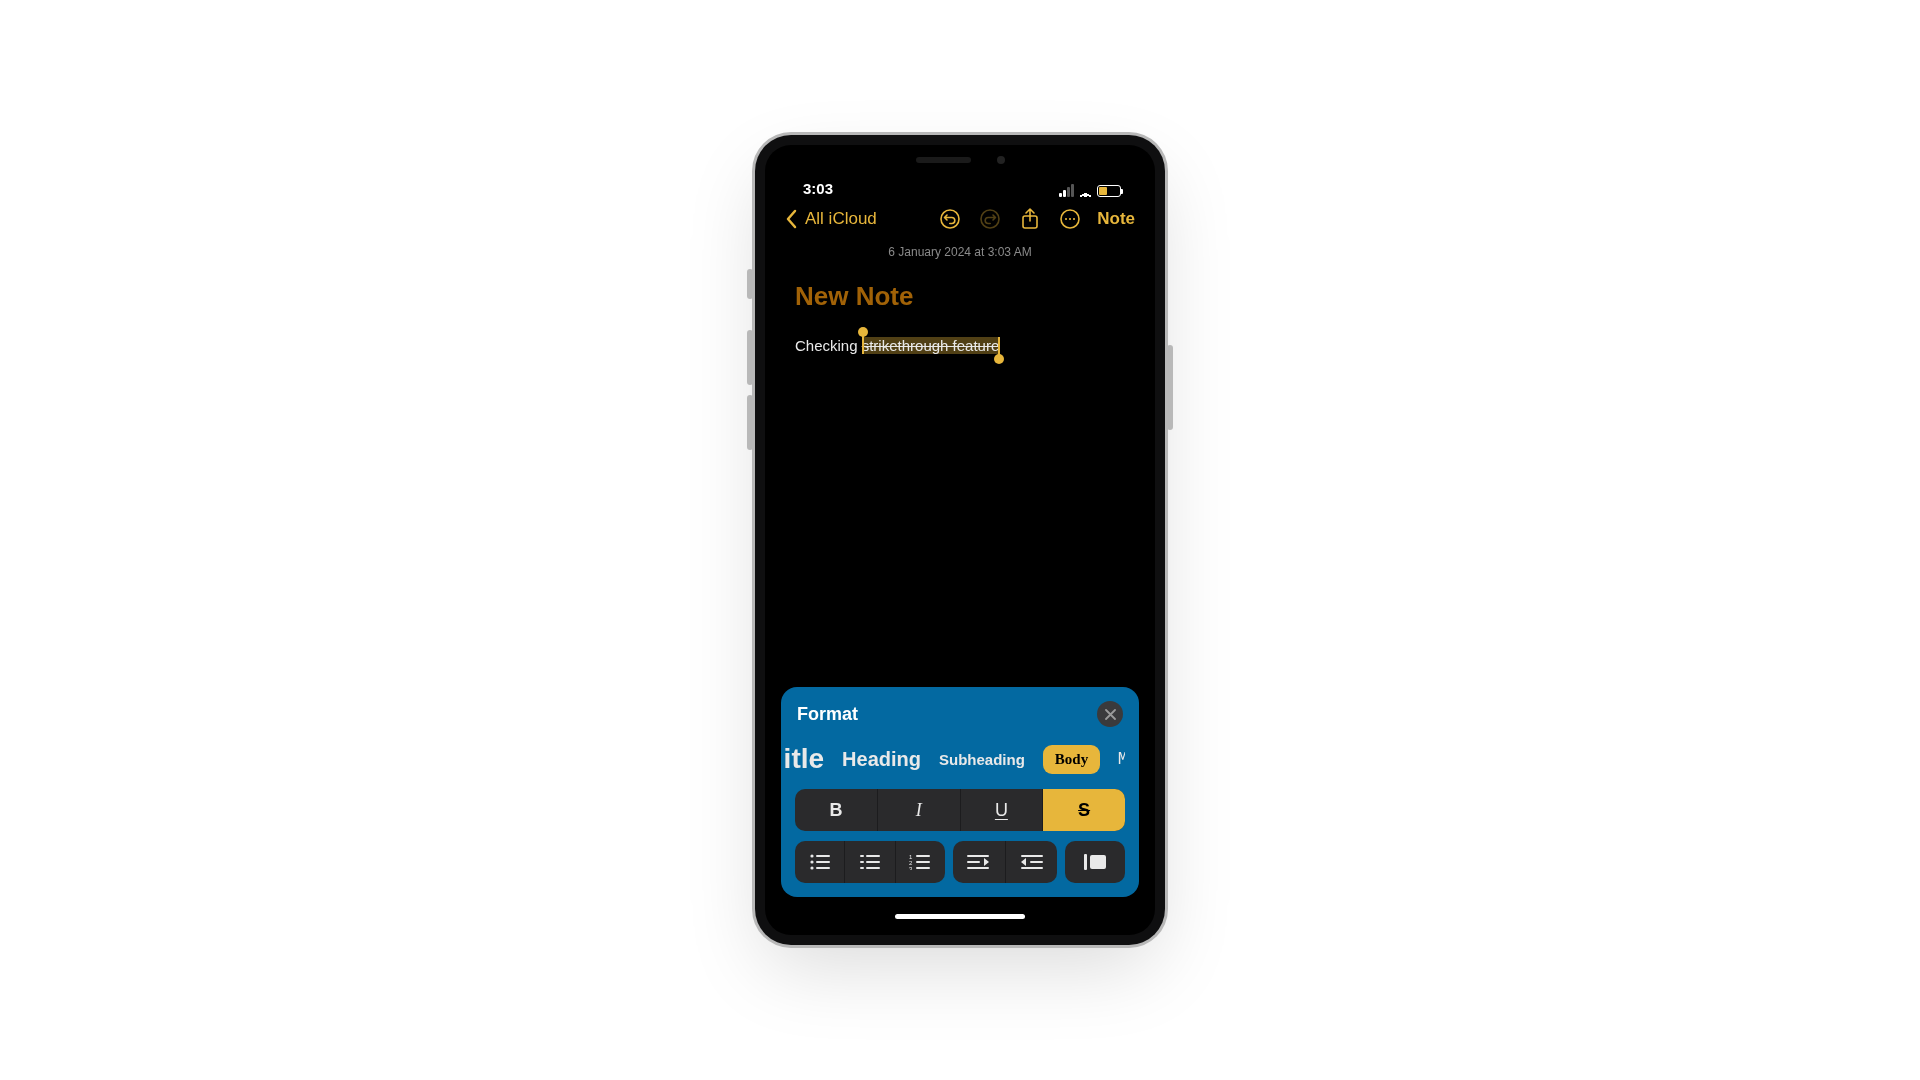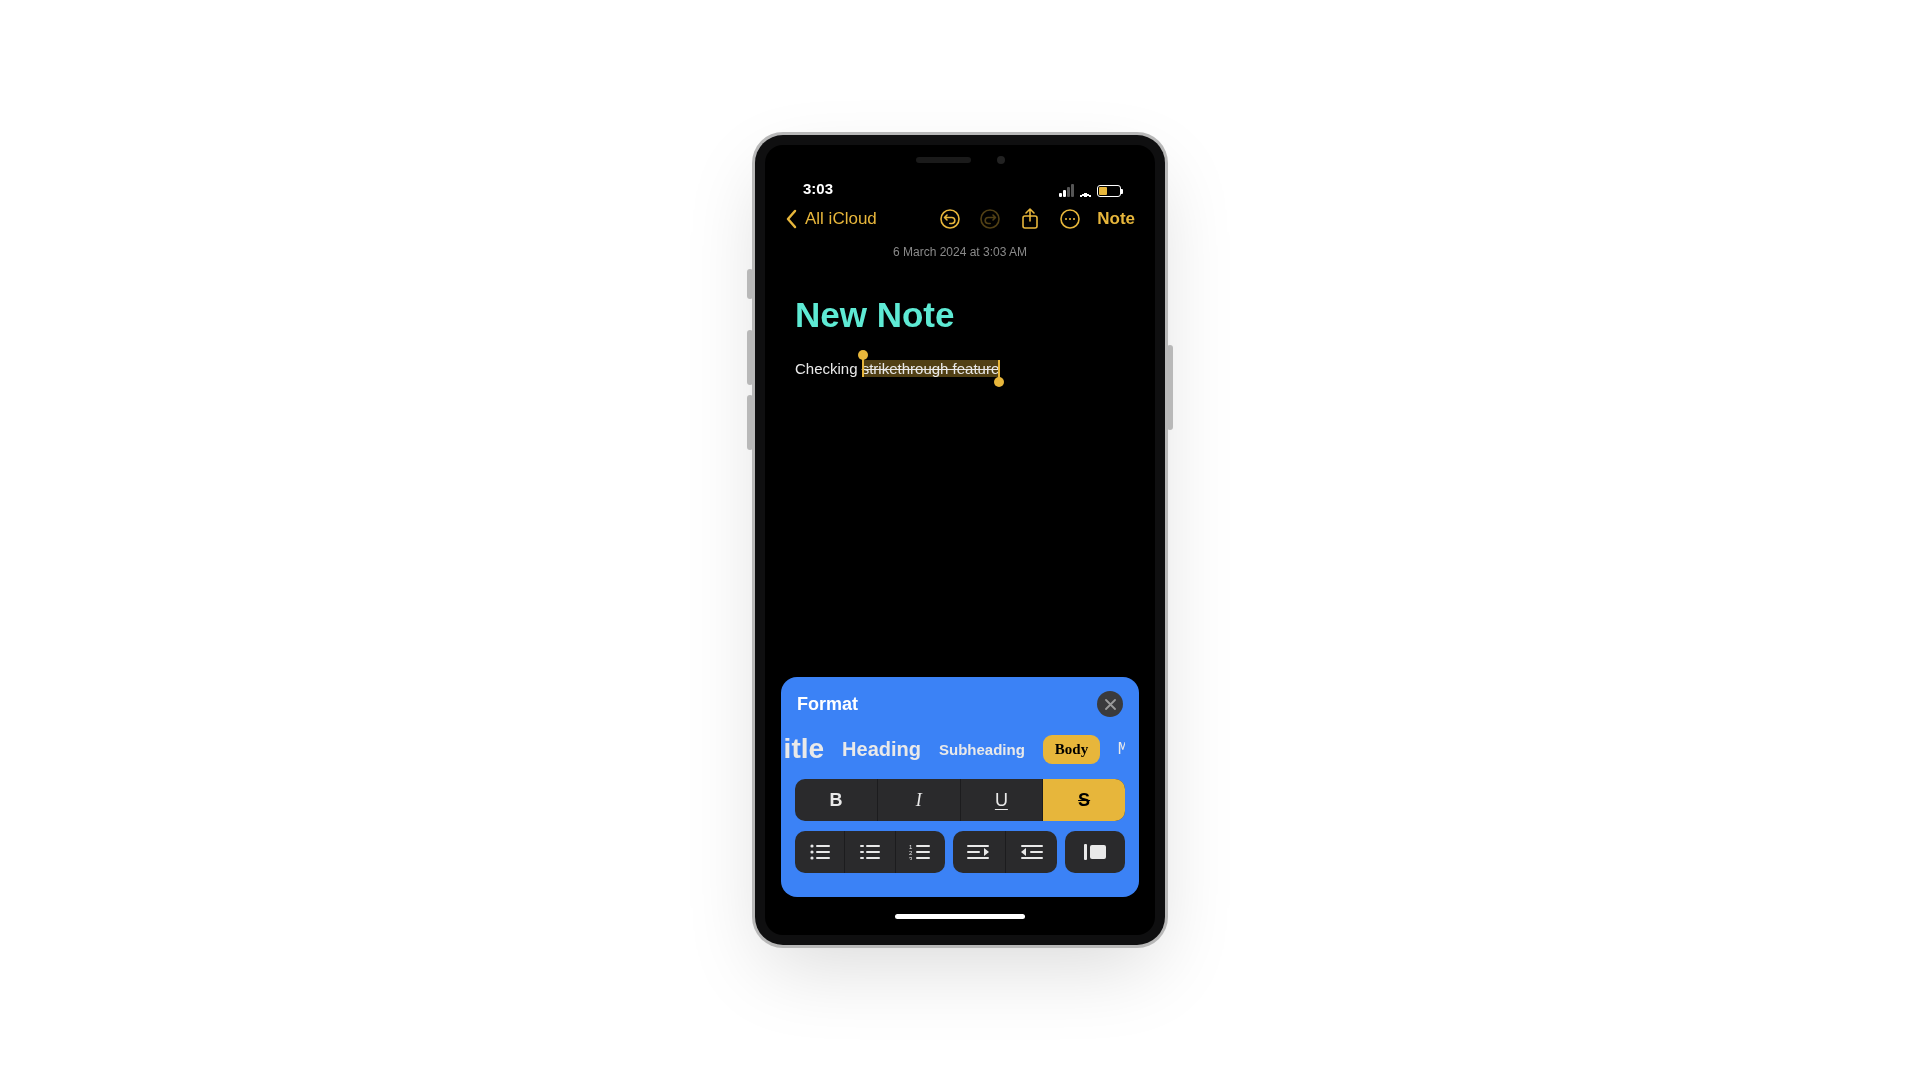--- a/index.html
+++ b/index.html
@@ -19,7 +19,7 @@
     position: relative;
     width: 390px;
     height: 790px;
-    border-radius: 18px;
+    border-radius: 26px;
     background: #000;
     box-shadow:
       0 0 0 10px #0f0f10,

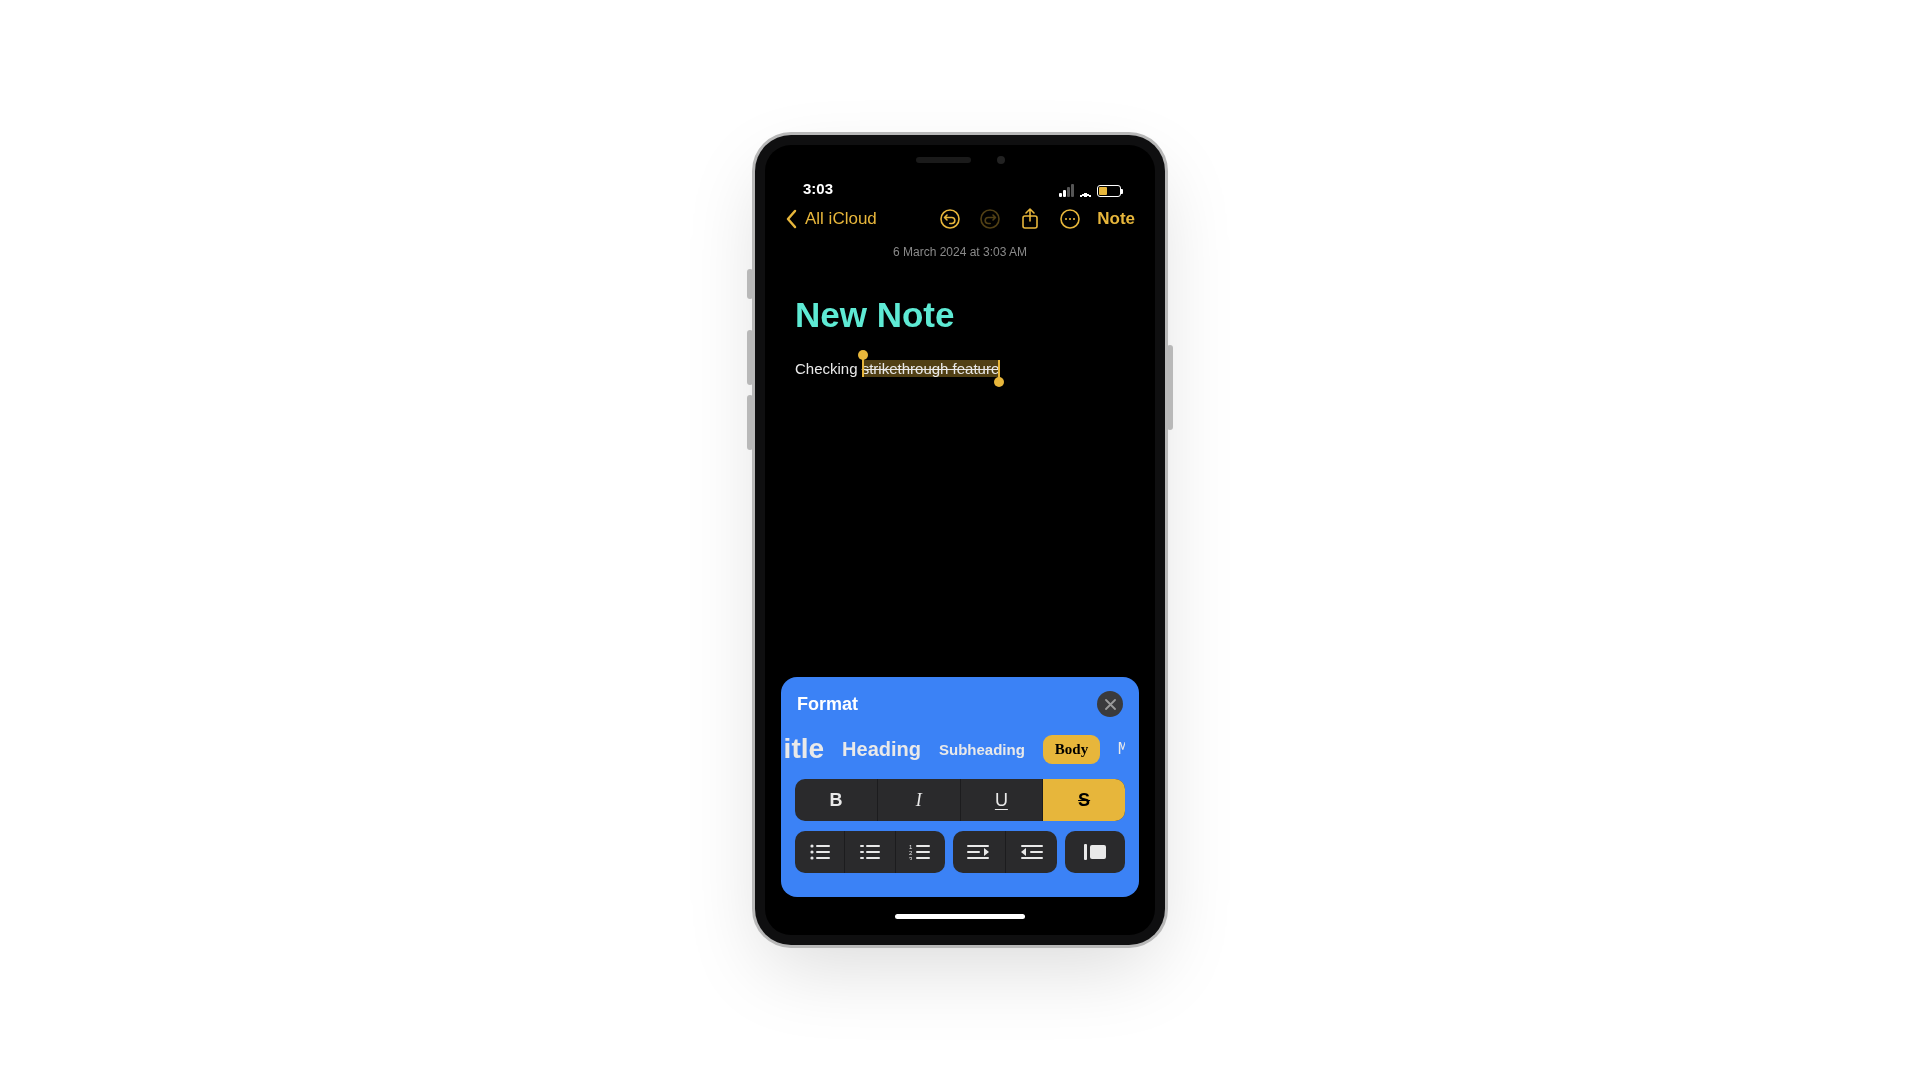--- a/index.html
+++ b/index.html
@@ -294,7 +294,7 @@
       </div>
     </div>
 
-    <div class="meta">6 March 2024 at 3:03 AM</div>
+    <div class="meta">6 January 2024 at 3:03 AM</div>
     <div class="note-title">New Note</div>
     <div class="note-body">
       <span>Checking </span><span class="sel"><span class="handle start"></span><span>strikethrough feature</span><span class="handle end"></span></span>

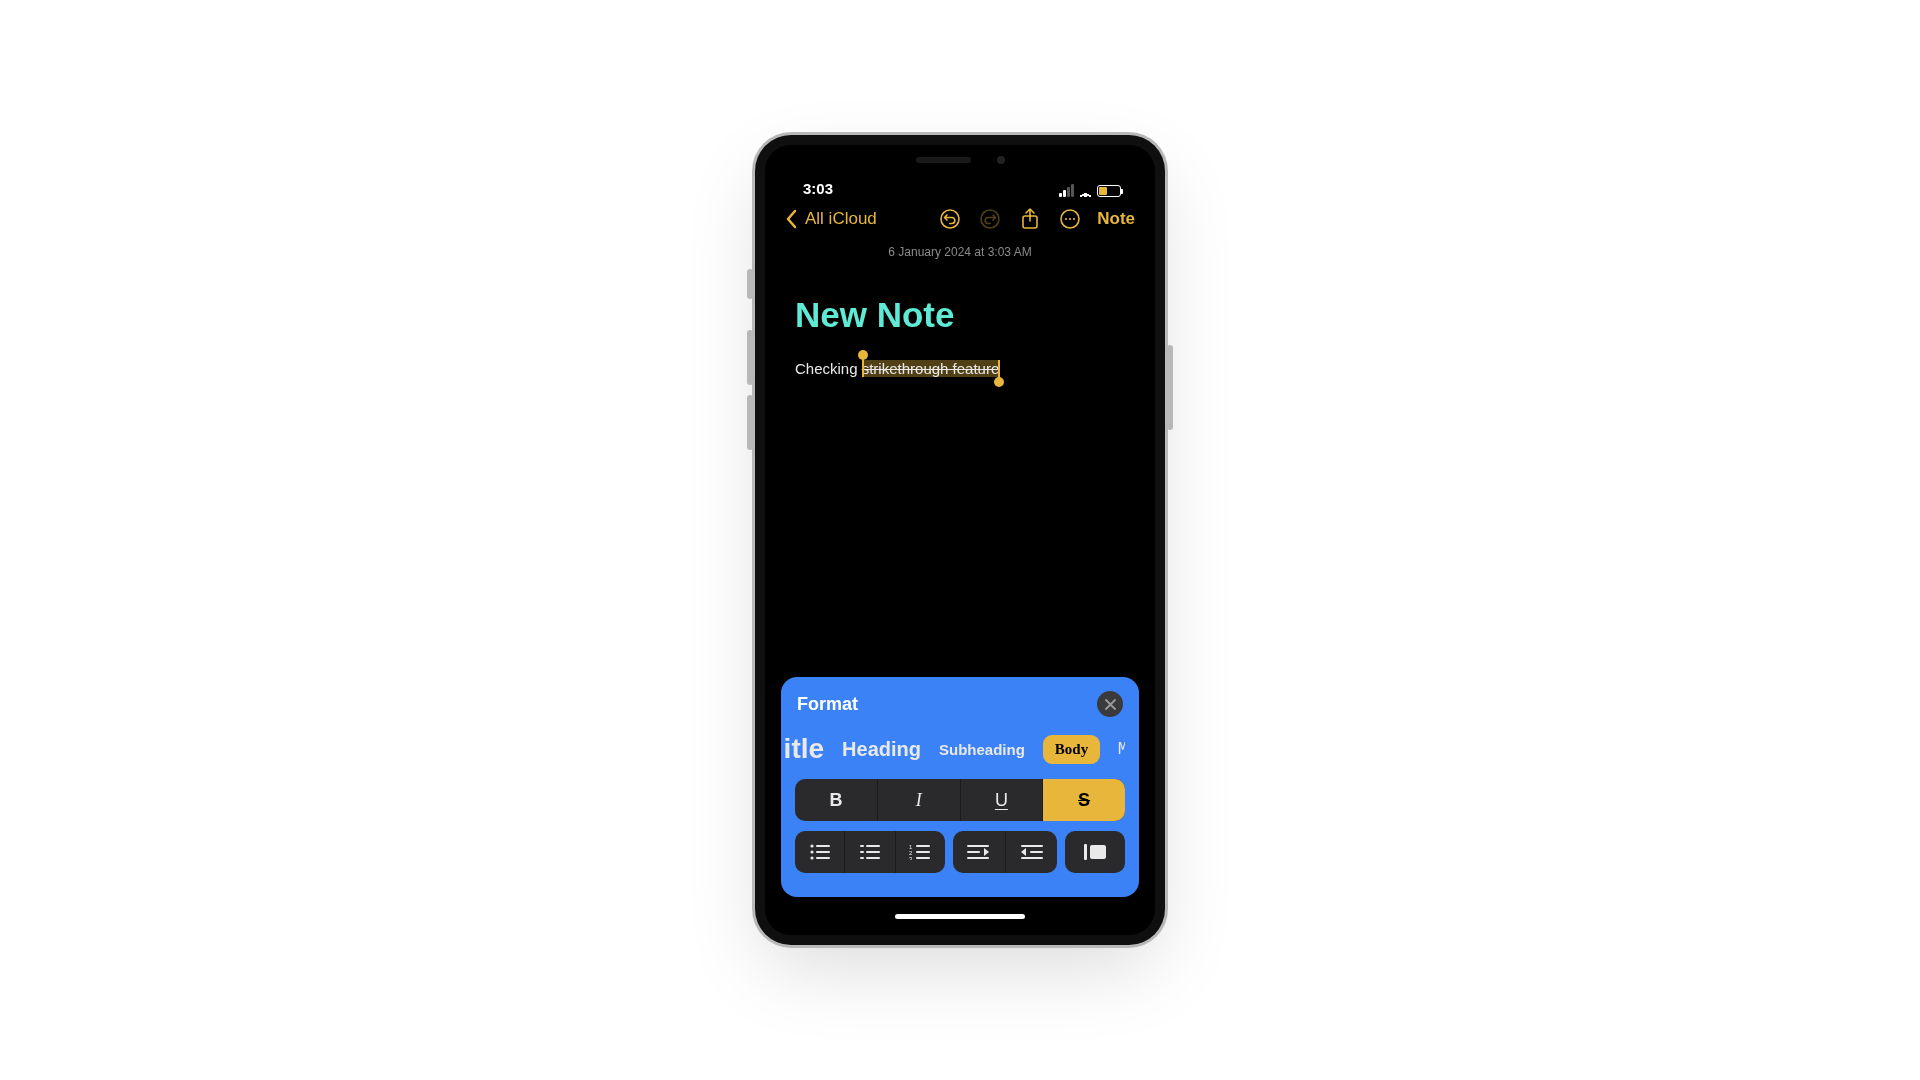--- a/index.html
+++ b/index.html
@@ -122,10 +122,10 @@
     margin-top:4px;
   }
   .note-title {
-    color:#5eead4;
-    font-size:35px;
+    color:#a16207;
+    font-size:26px;
     font-weight:700;
-    margin:36px 20px 0;
+    margin:22px 20px 0;
   }
   .note-body {
     color:#e9e9e9;

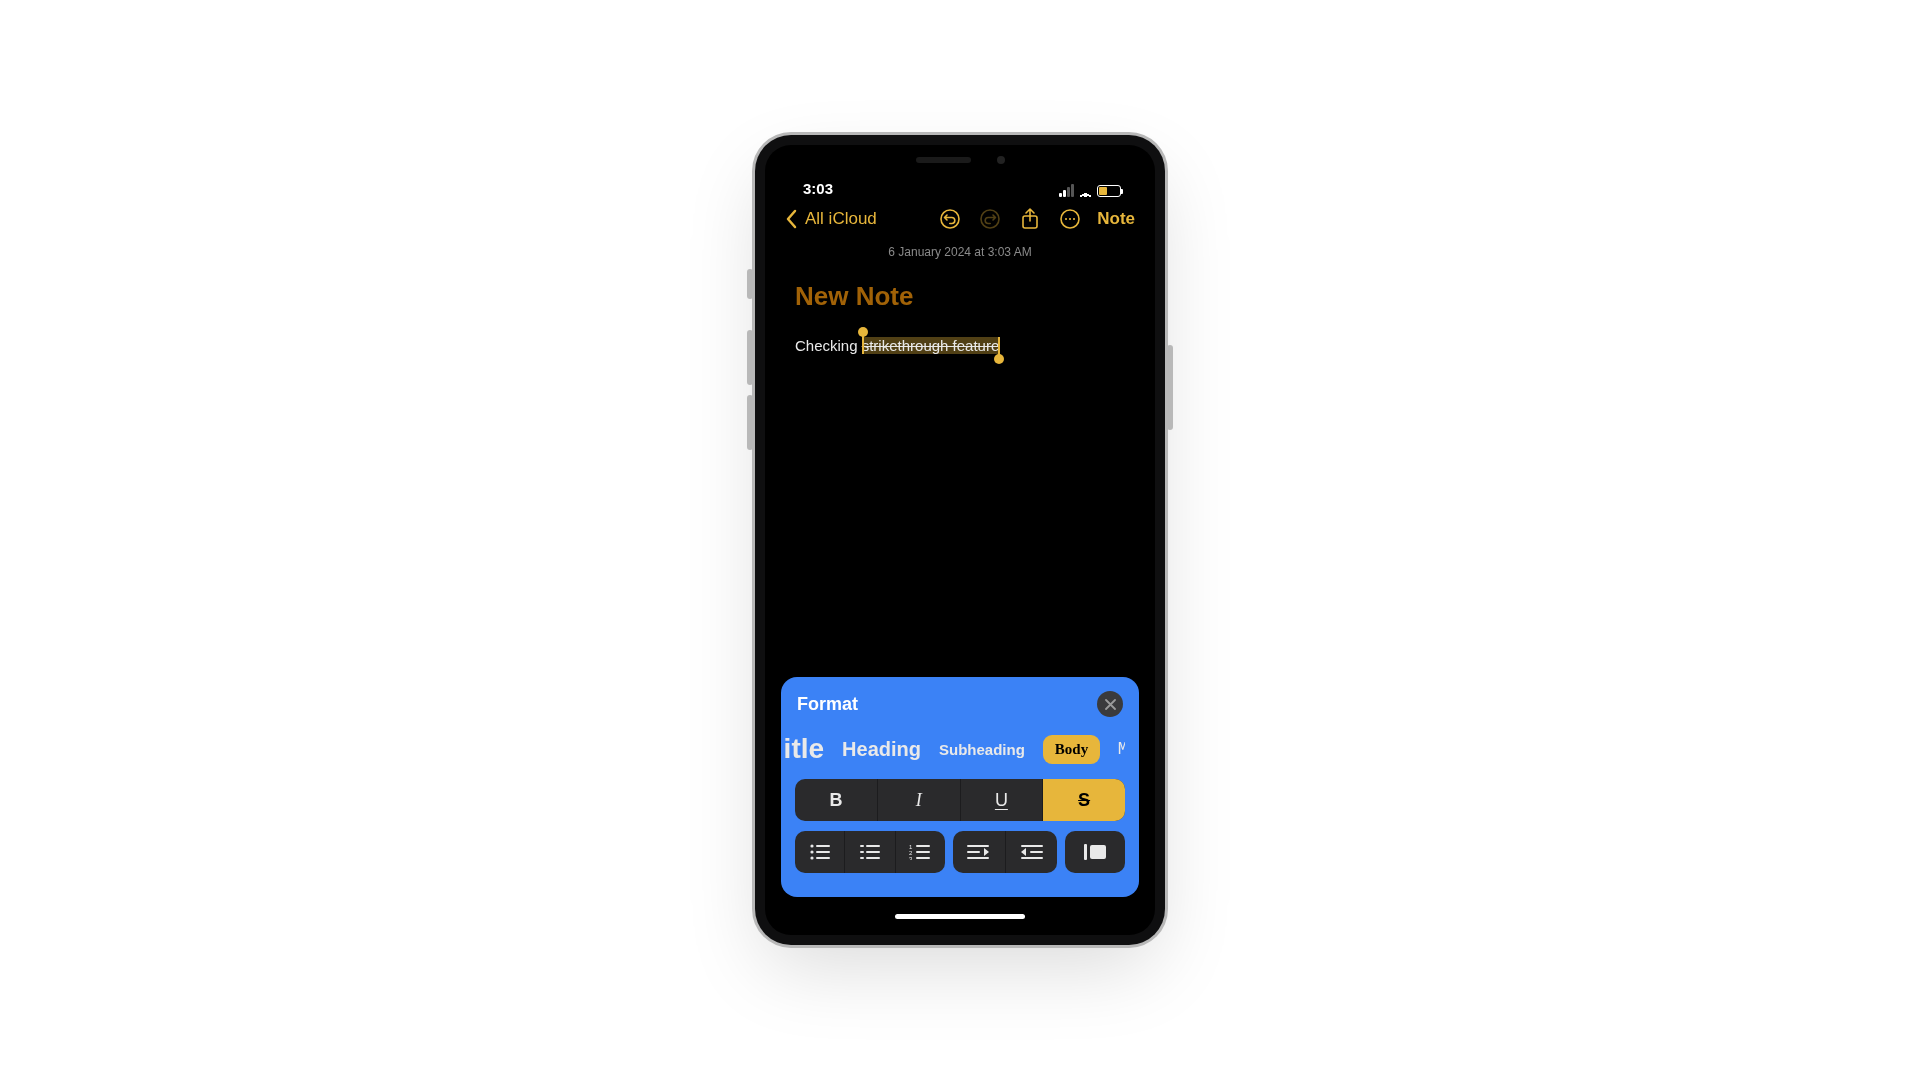--- a/index.html
+++ b/index.html
@@ -158,9 +158,9 @@
   .sheet {
     position:absolute;
     left:6px; right:6px; bottom:28px;
-    background:#3b82f6;
+    background:#0369a1;
     border-radius:16px;
-    padding:14px 14px 14px;
+    padding:14px 14px 4px;
     color:#fff;
   }
   .sheet-head { display:flex; align-items:center; justify-content:space-between; margin-bottom:12px; padding:0 2px;}

